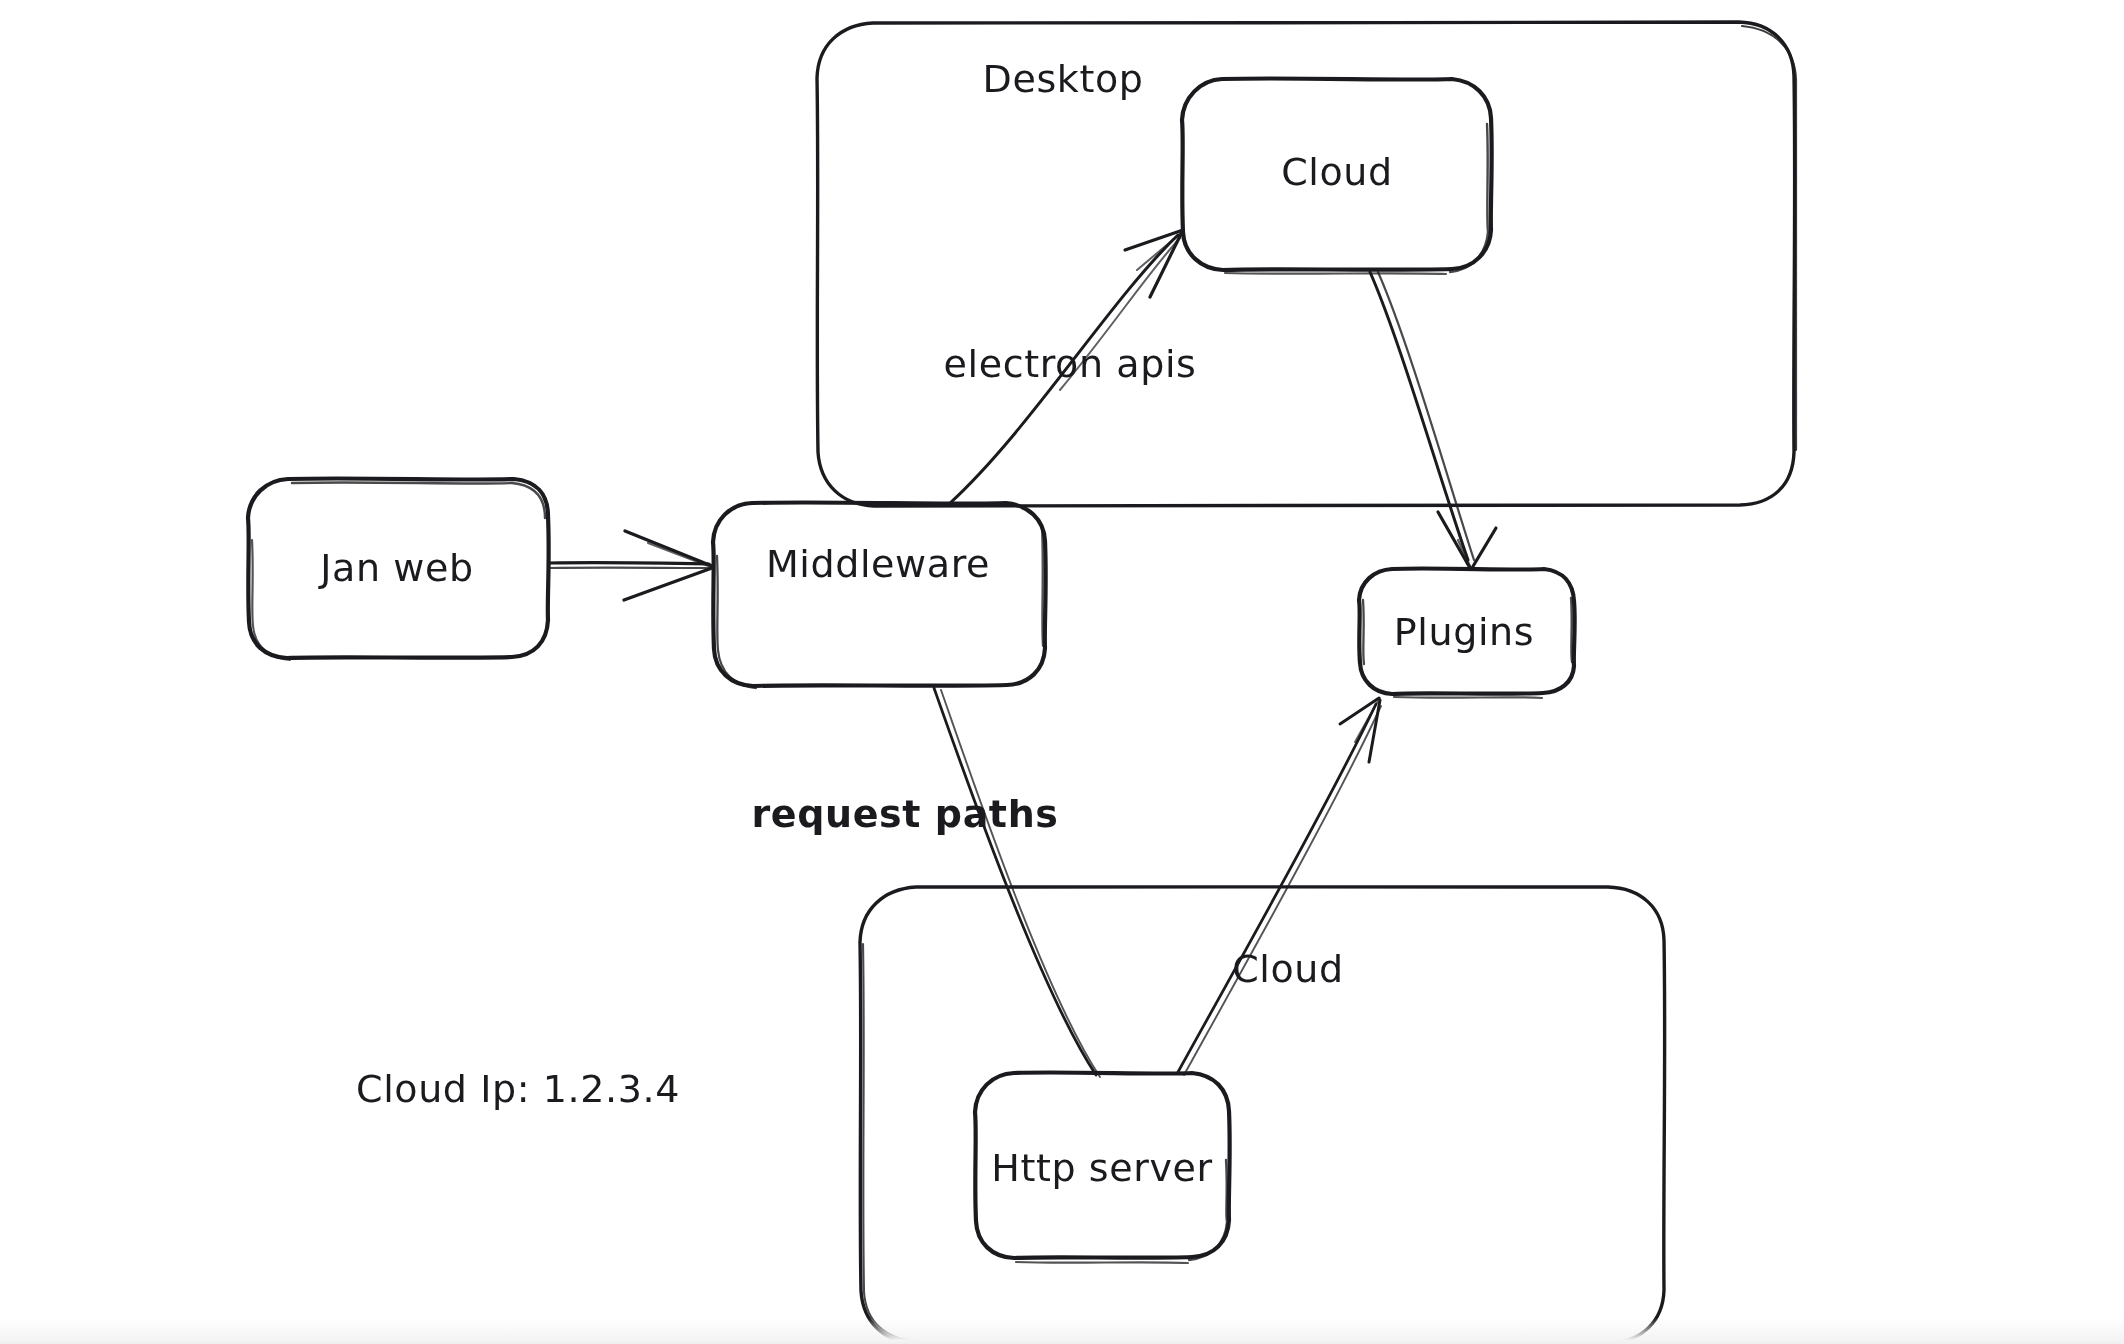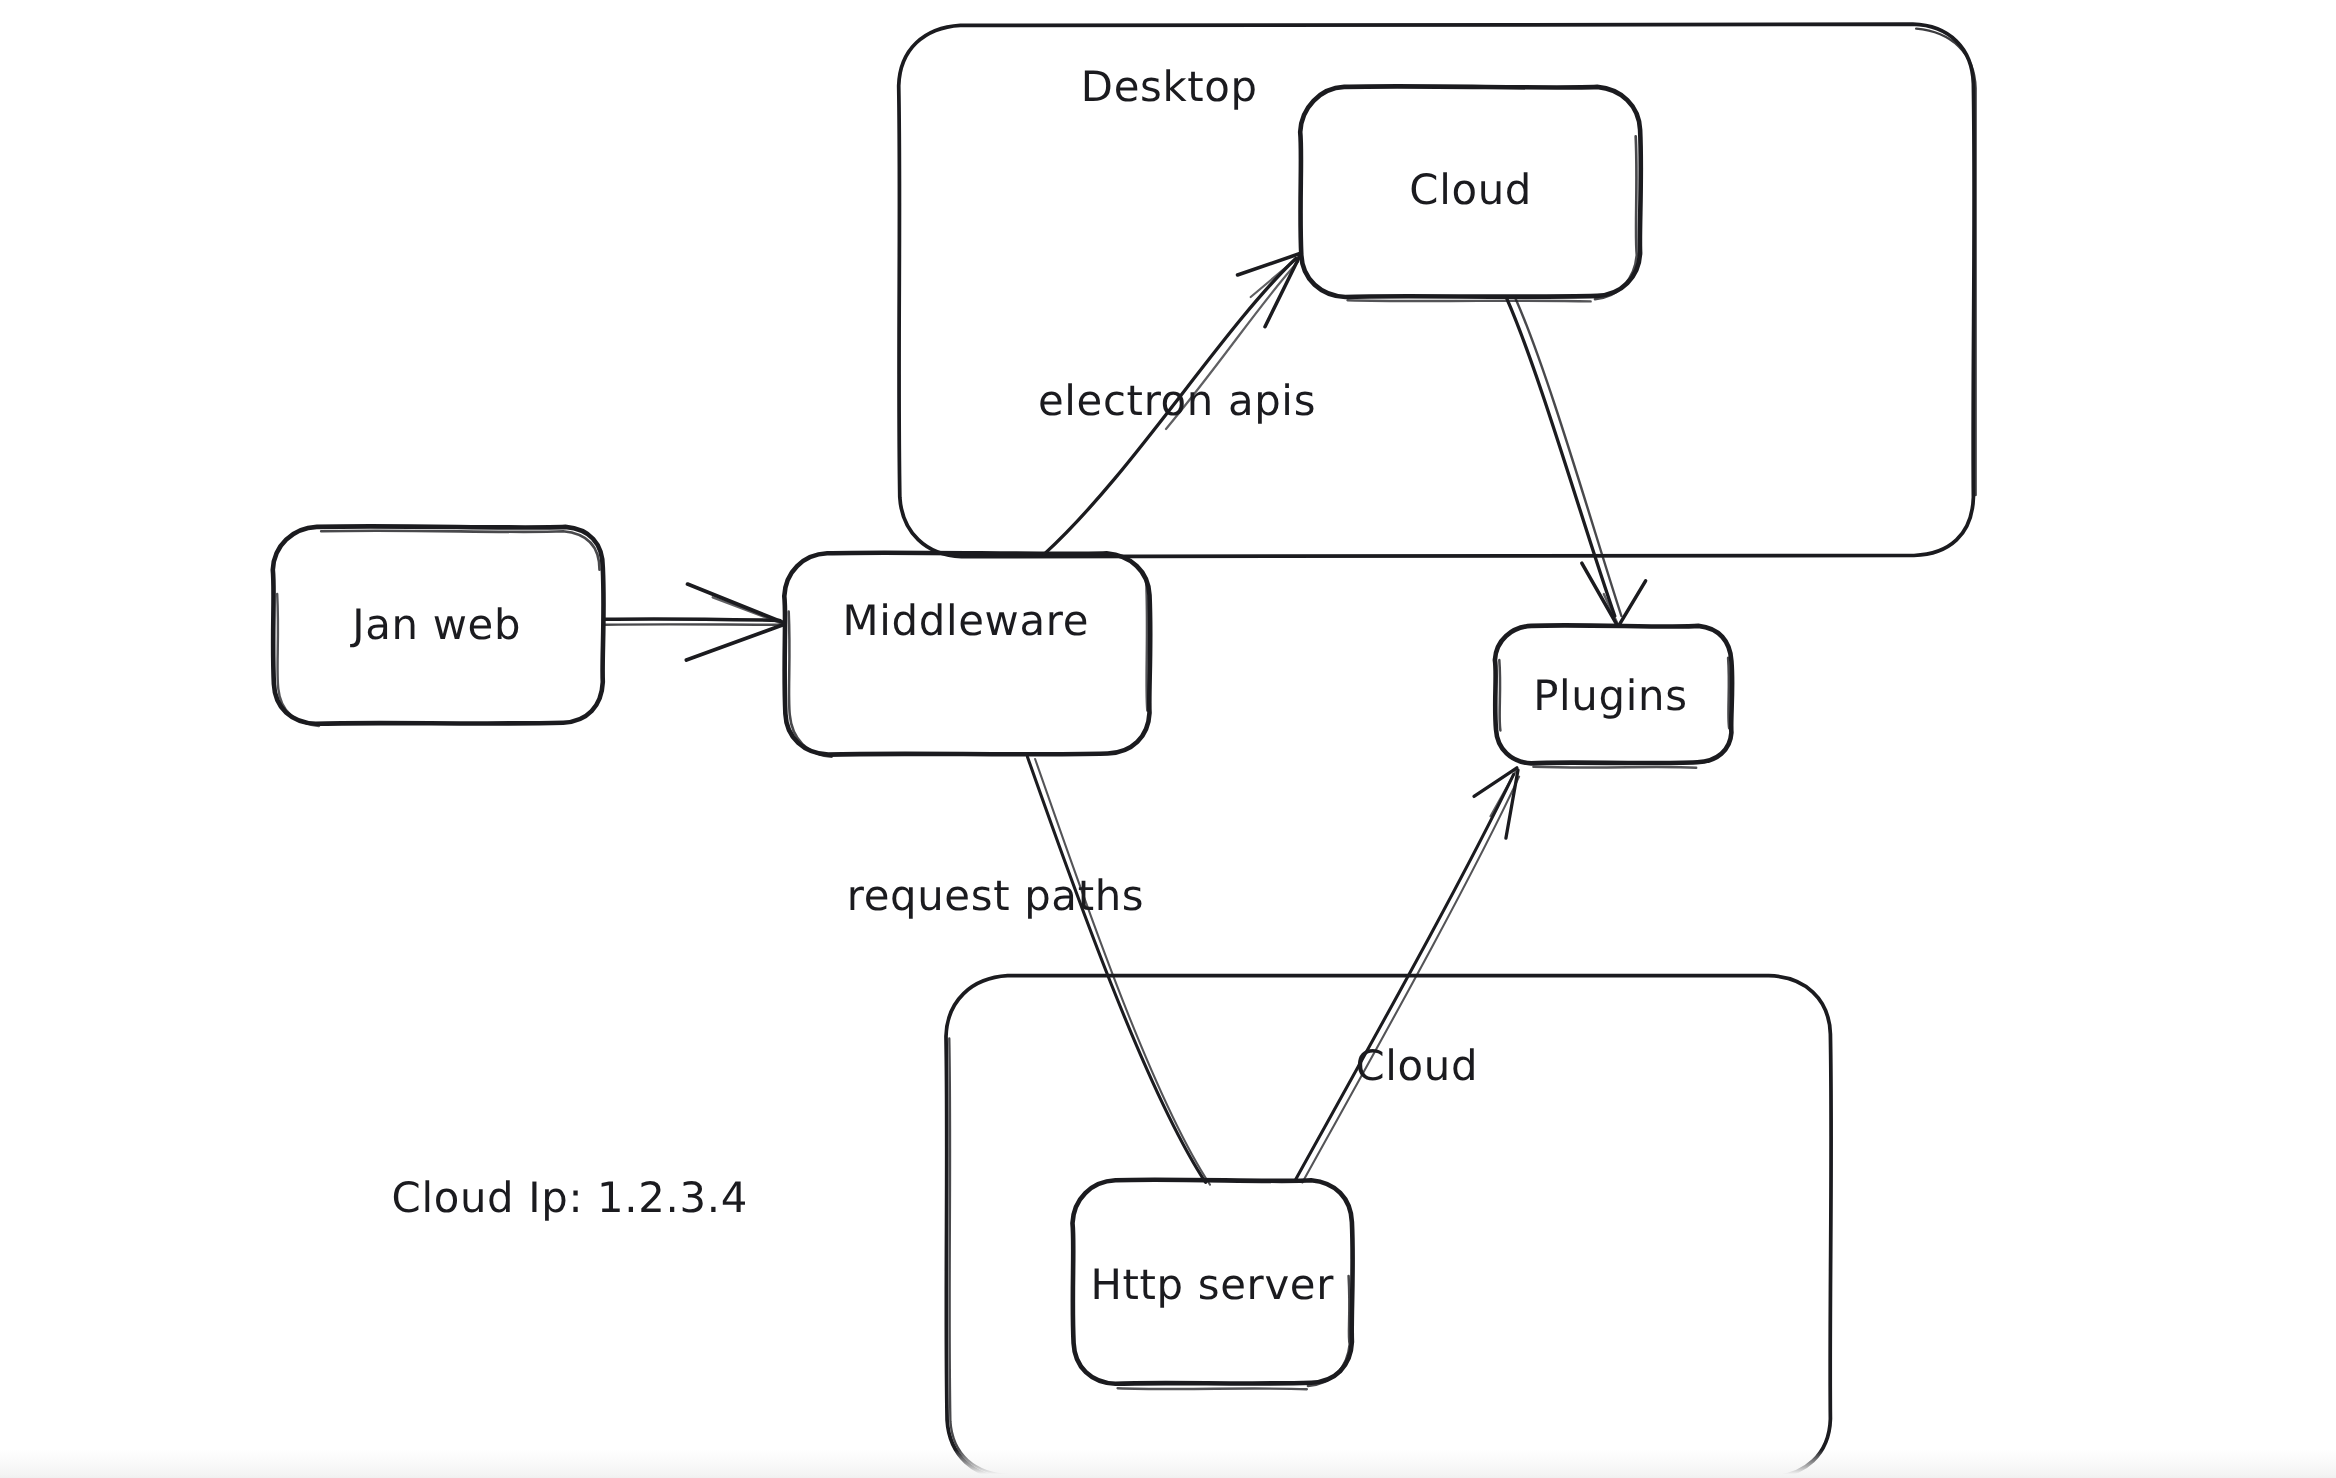--- a/index.html
+++ b/index.html
@@ -234,7 +234,7 @@
 
   <div class="edge-label" style="left:1070px; top:364px;text-align:right;">electron apis</div>
 
-  <div class="edge-label" style="left:905px; top:814px;">request paths</div>
+  <div class="edge-label" style="left:905px; top:814px;font-weight:bold;">request paths</div>
 
   <div class="edge-label" style="left:1288px; top:969px;">Cloud</div>
 

